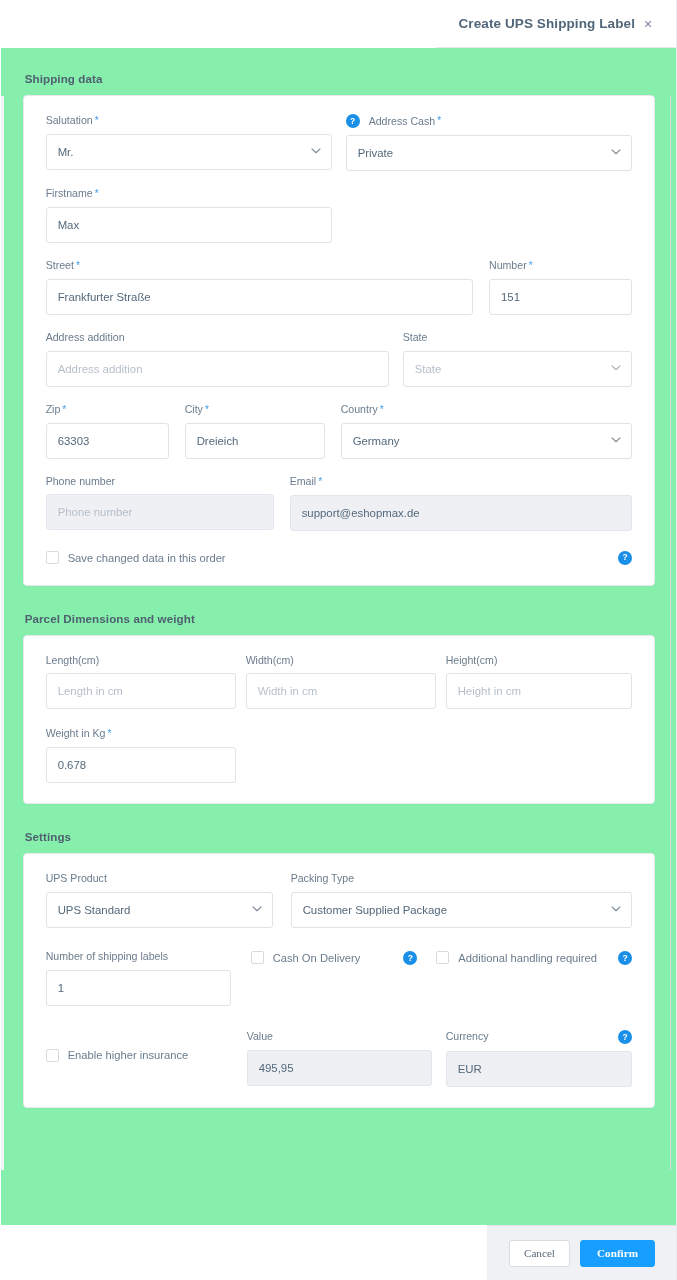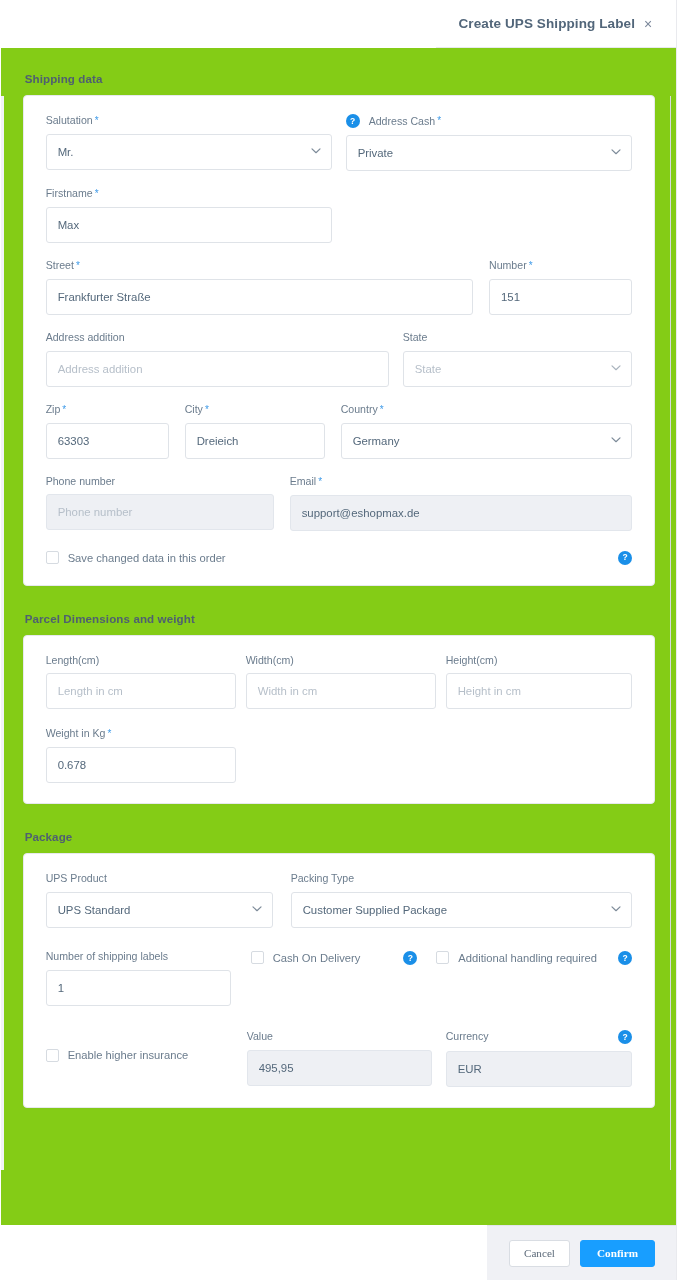--- a/index.html
+++ b/index.html
@@ -40,7 +40,7 @@
   
   .modal-body {
     flex: 1;
-    background: #84cc16;
+    background: #86efac;
     padding: 16px 22px 0 22px;
     overflow: hidden;
     position: relative;

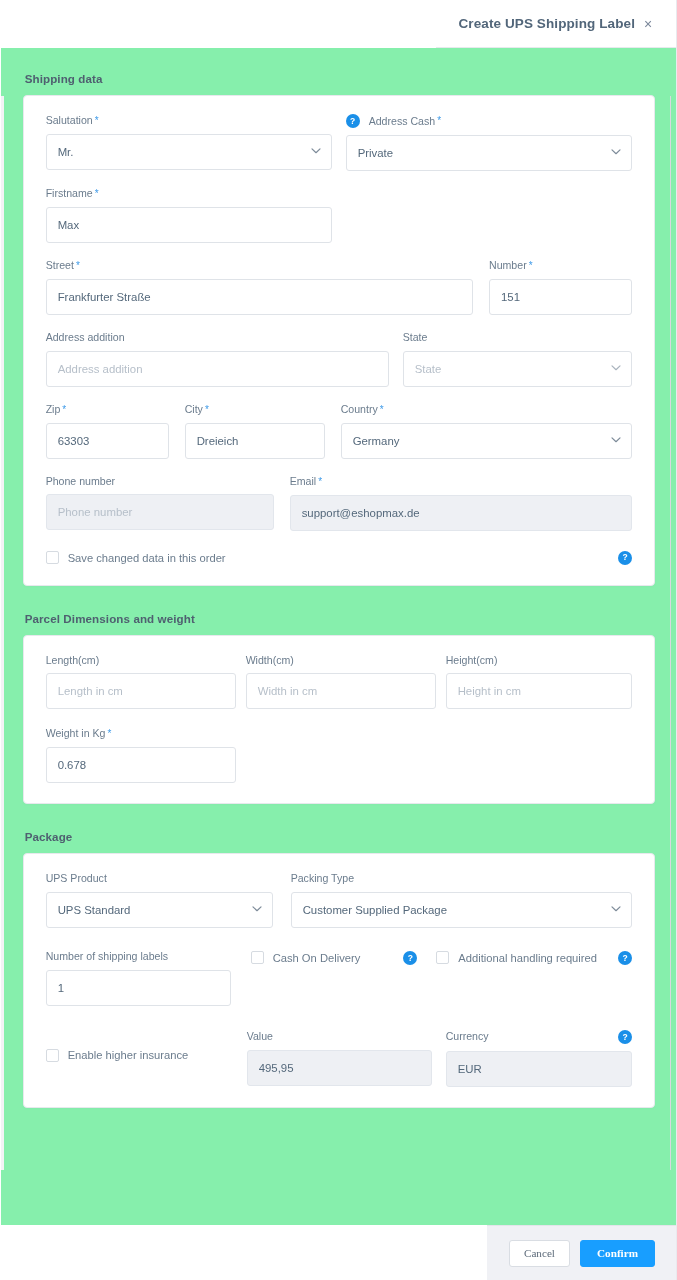--- a/index.html
+++ b/index.html
@@ -341,7 +341,7 @@
       </div>
     </div>
 
-    <div class="section-title" style="margin-top:26px">Package</div>
+    <div class="section-title" style="margin-top:26px">Settings</div>
     <div class="card">
 
       <div class="row">

